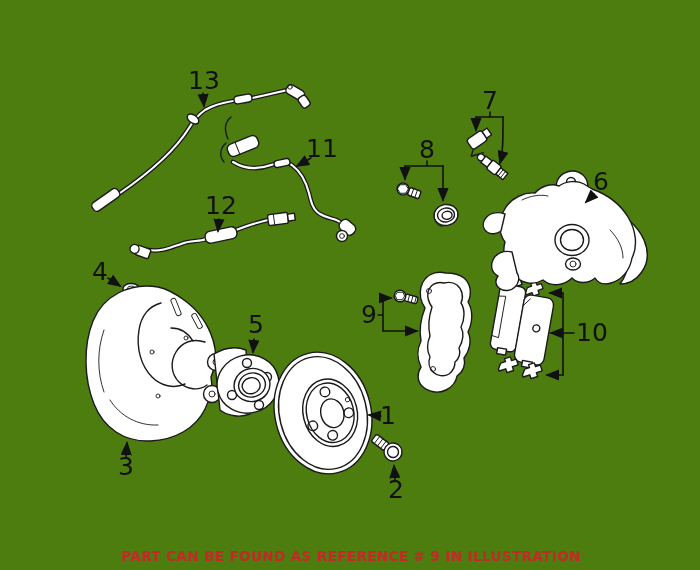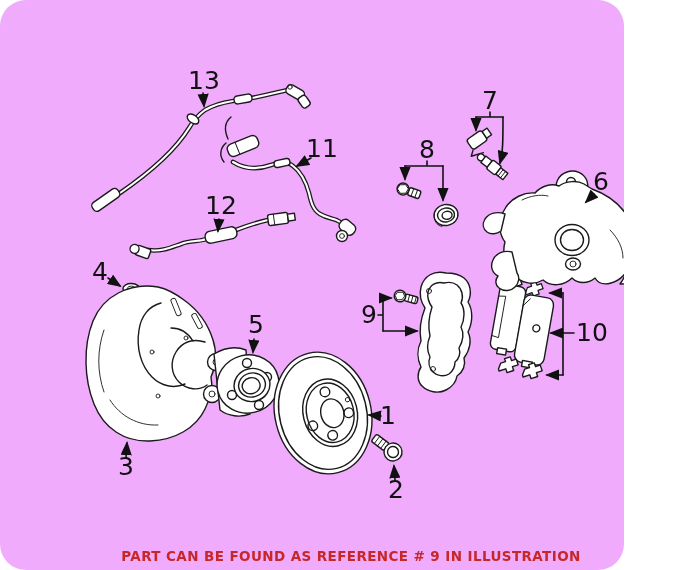--- a/index.html
+++ b/index.html
@@ -3,8 +3,8 @@
 <meta charset="utf-8">
 <style>
   html,body{margin:0;padding:0;background:#ffffff;}
-  .stage{position:relative;width:624px;height:570px;background:#f0abfc;overflow:hidden;
-         font-family:"DejaVu Sans", sans-serif;border-radius:26px;}
+  .stage{position:relative;width:700px;height:570px;background:#4d7c0f;overflow:hidden;
+         font-family:"DejaVu Sans", sans-serif;}
   svg{display:block}
   .ln{fill:none;stroke:#1a1a1a;stroke-width:1.4;stroke-linecap:round;stroke-linejoin:round;}
   .fw{fill:#ffffff;stroke:#1a1a1a;stroke-width:1.4;stroke-linecap:round;stroke-linejoin:round;}

